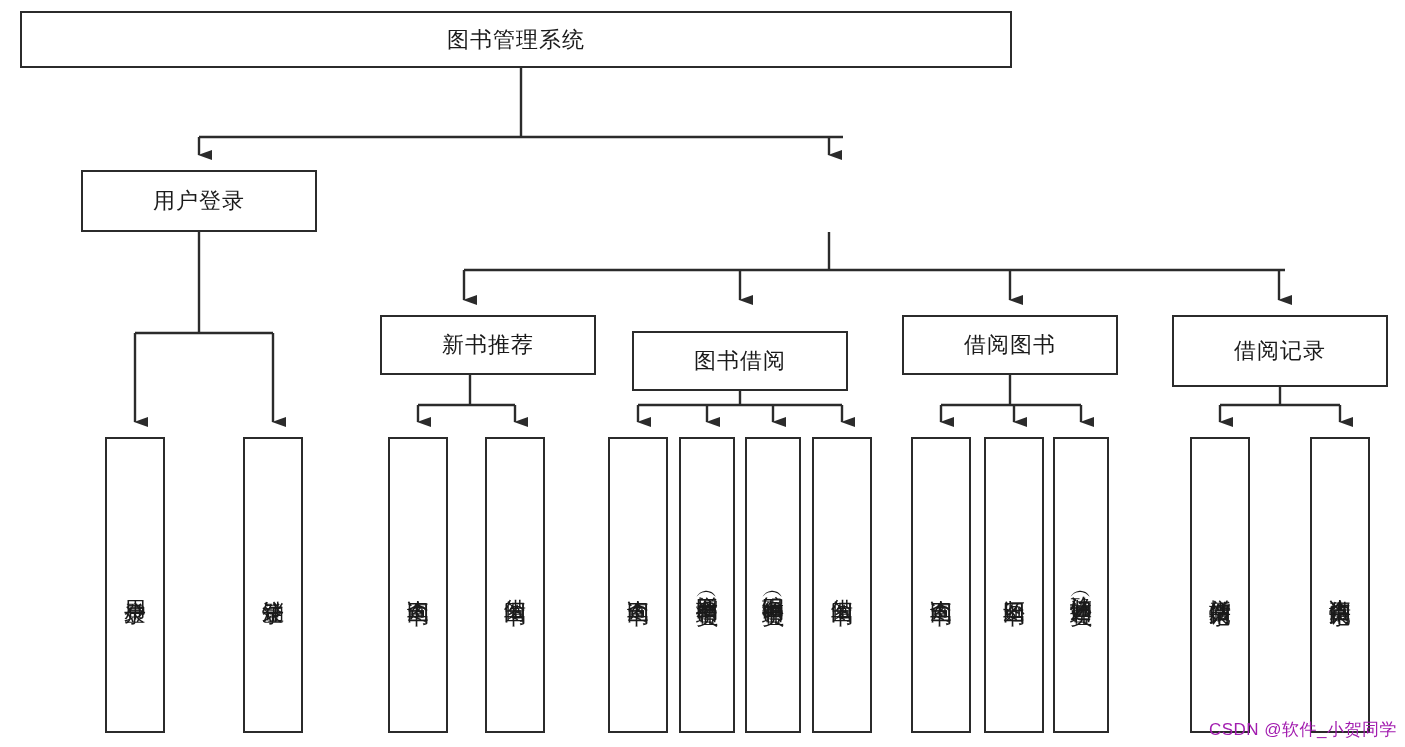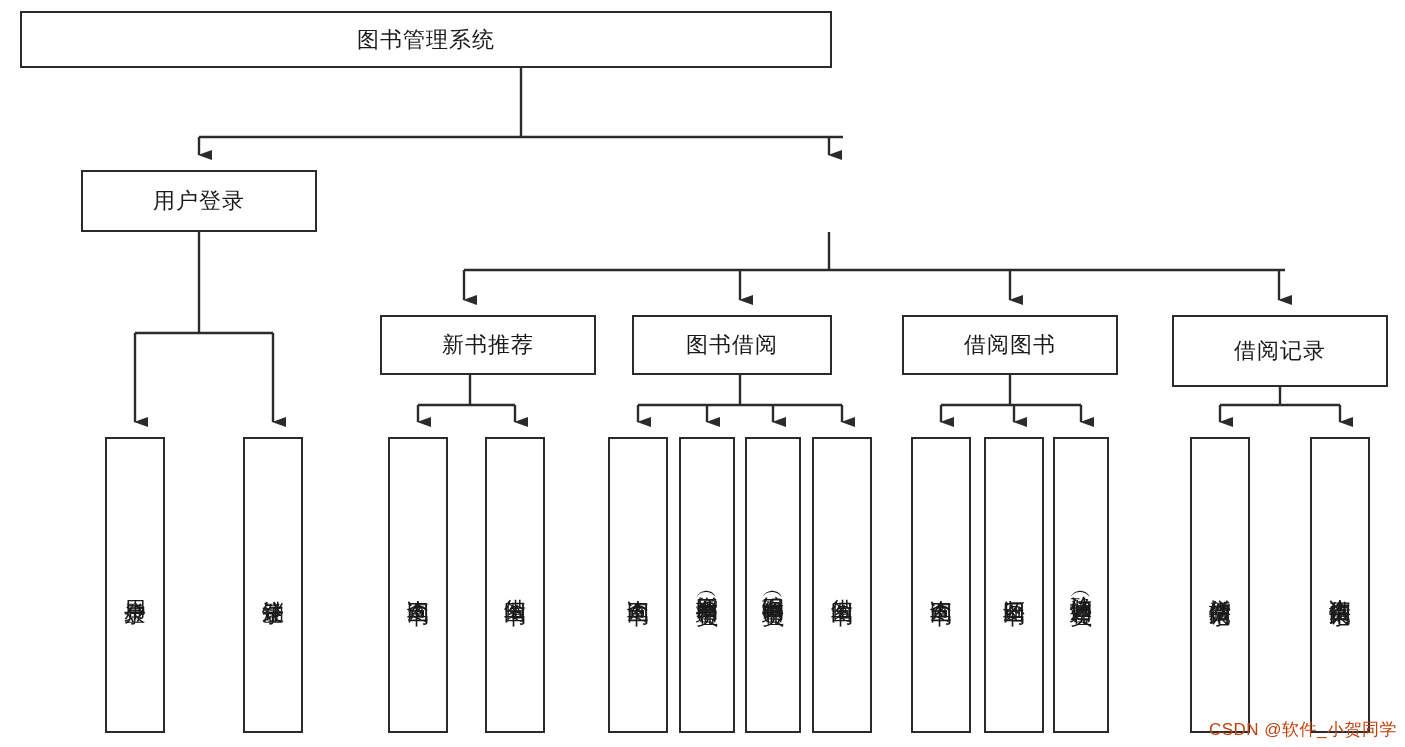--- a/index.html
+++ b/index.html
@@ -151,7 +151,7 @@
     </g>
   </svg>
 
-  <div class="hbox" id="node-root" style="left: 20px; top: 11px; width: 812px; height: 57px;">
+  <div class="hbox" id="node-root" style="left: 20px; top: 11px; width: 992px; height: 57px;">
     <span class="hbox-inner">图书管理系统</span>
   </div>
 

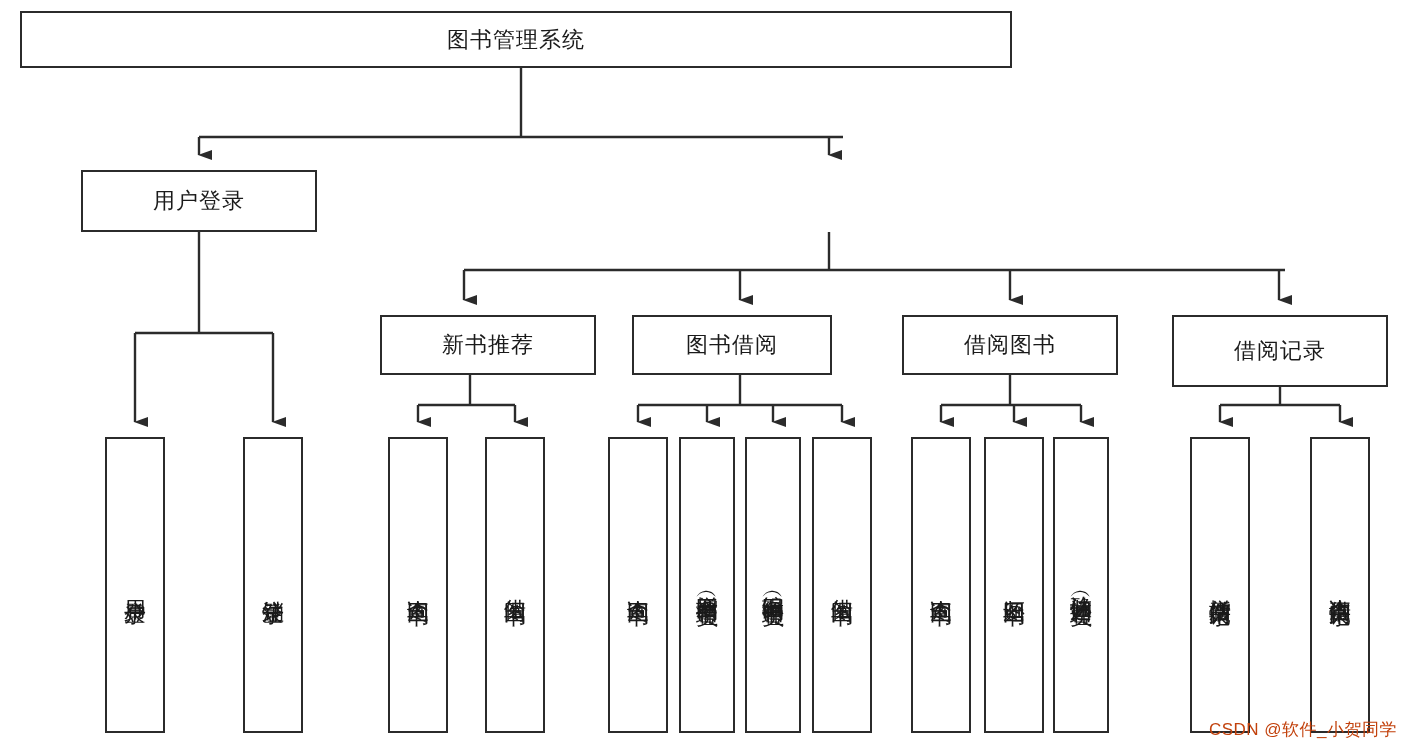--- a/index.html
+++ b/index.html
@@ -162,7 +162,7 @@
   <div class="hbox" id="node-l2-0" style="left: 380px; top: 315px; width: 216px; height: 60px;">
     <span class="hbox-inner">新书推荐</span>
   </div>
-  <div class="hbox" id="node-l2-1" style="left: 632px; top: 315px; width: 200px; height: 60px; align-items: center;">
+  <div class="hbox" id="node-l2-1" style="left: 632px; top: 331px; width: 216px; height: 60px; align-items: center;">
     <span class="hbox-inner">图书借阅</span>
   </div>
   <div class="hbox" id="node-l2-2" style="left: 902px; top: 315px; width: 216px; height: 60px;">

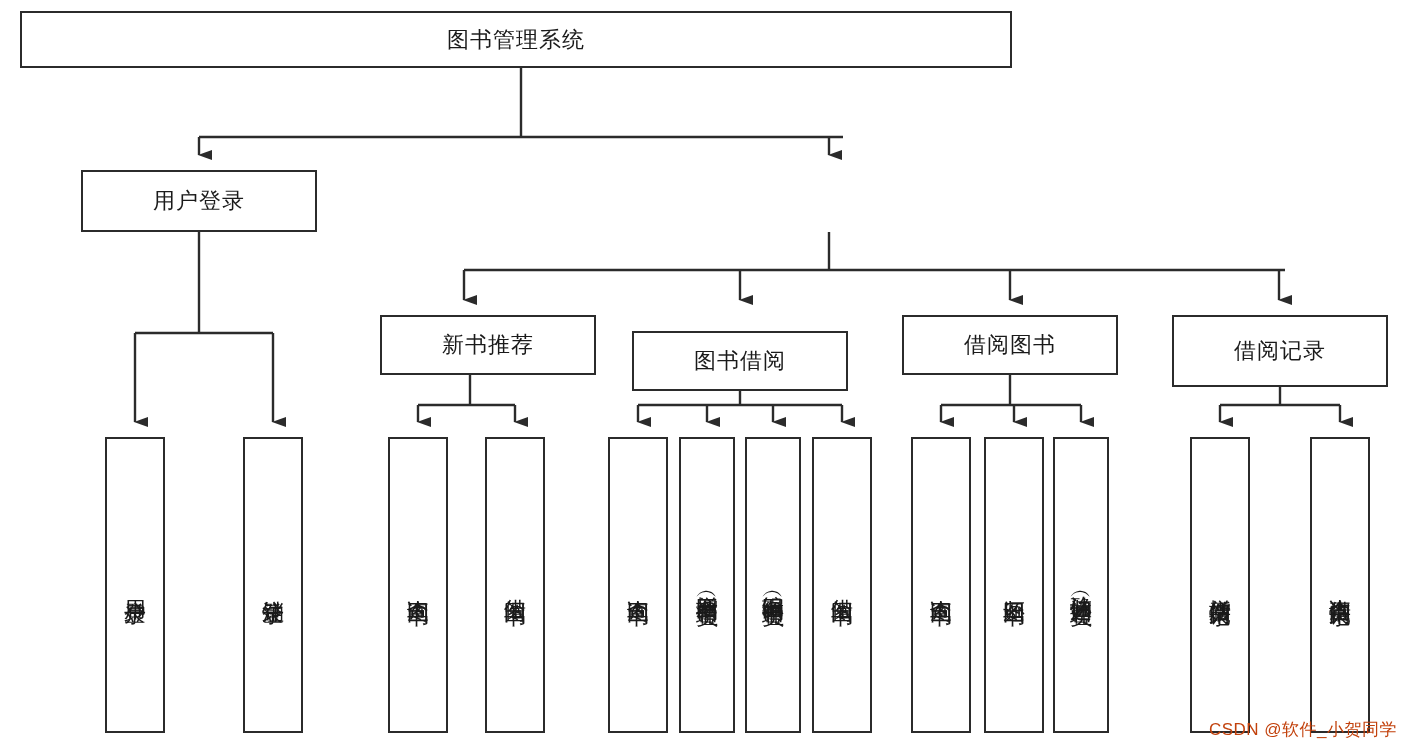--- a/index.html
+++ b/index.html
@@ -78,7 +78,7 @@
     bottom: 6px;
     font-family: "Liberation Sans", "DejaVu Sans", sans-serif;
     font-size: 17px;
-    color: #c2410c;
+    color: #a21caf;
     letter-spacing: 0.5px;
     white-space: nowrap;
     user-select: none;

